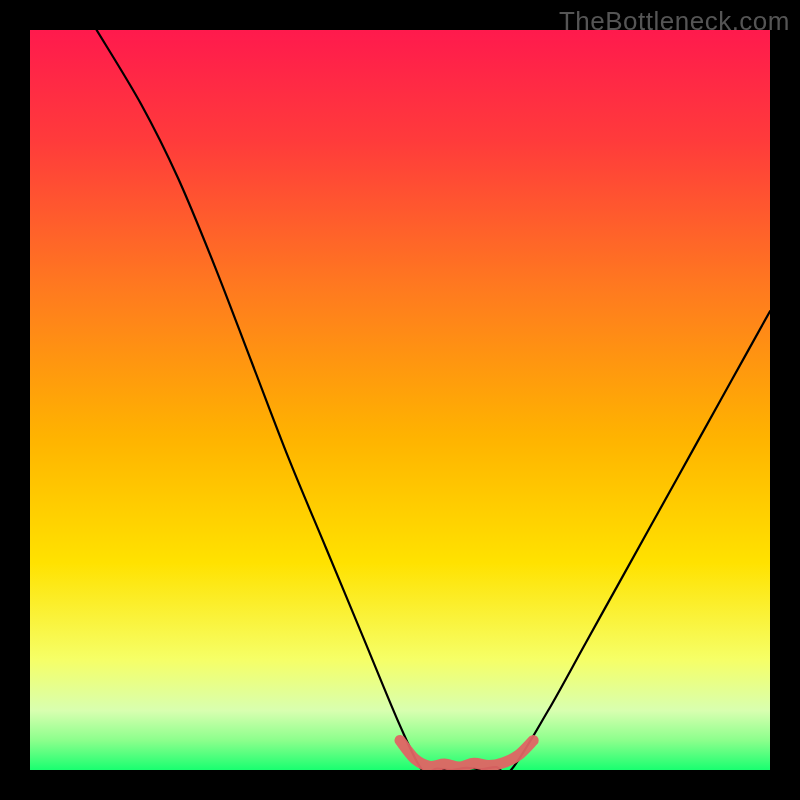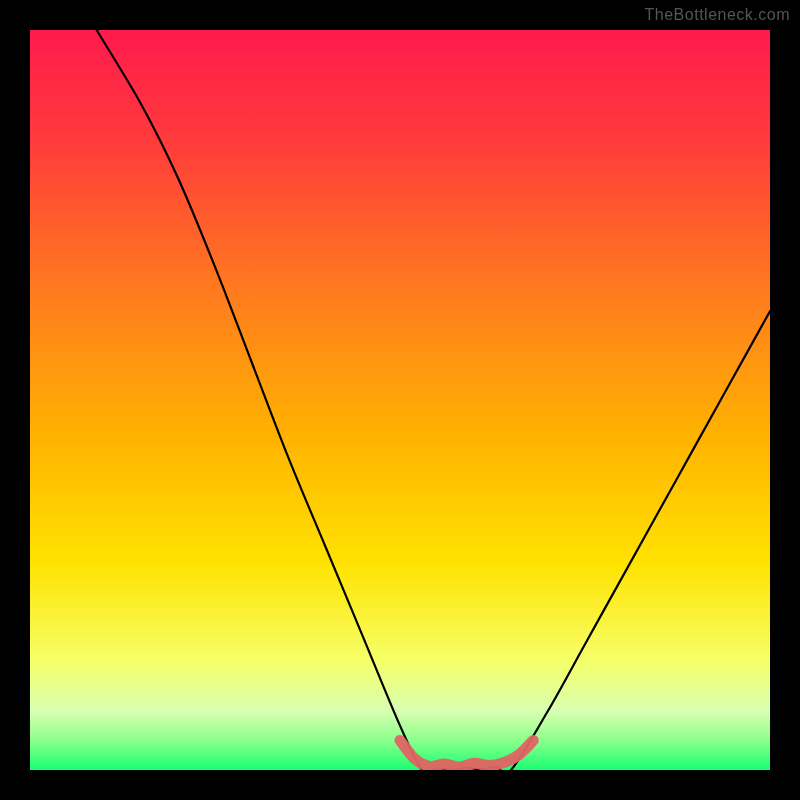--- a/index.html
+++ b/index.html
@@ -30,7 +30,7 @@
     top: 6px;
     right: 10px;
     color: #555;
-    font-size: 16px;
+    font-size: 26px;
     font-weight: 500;
     letter-spacing: 0.5px;
   }

